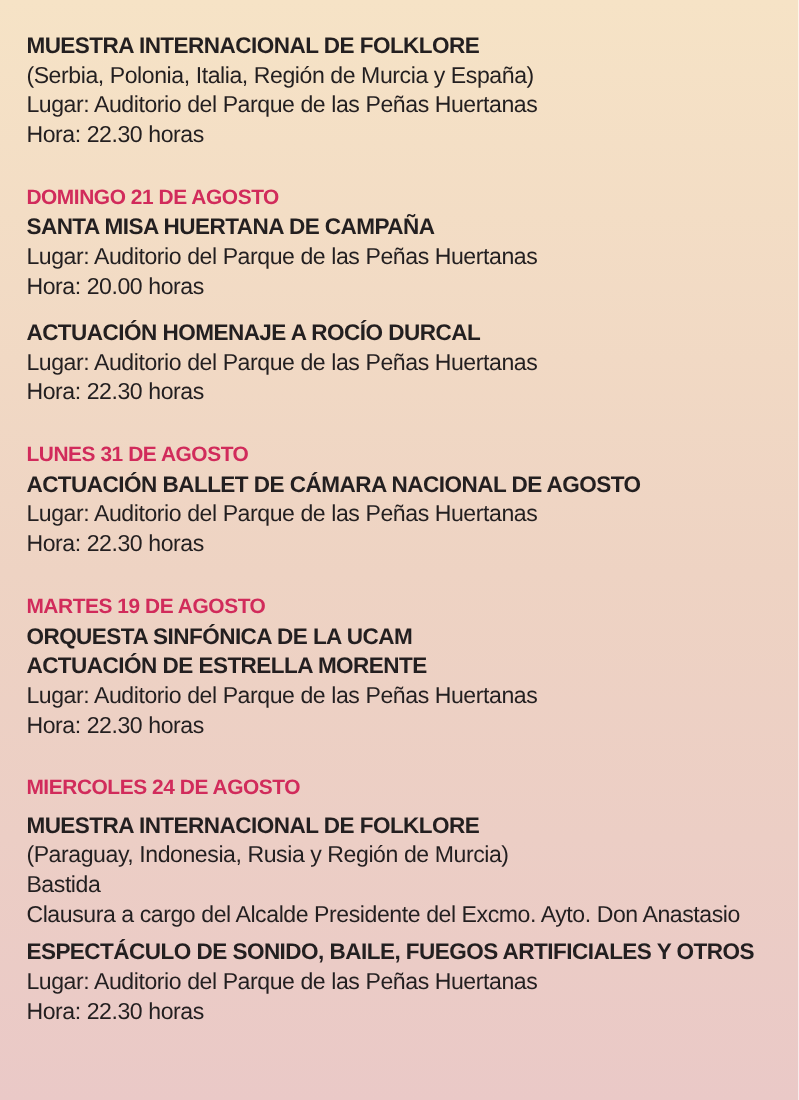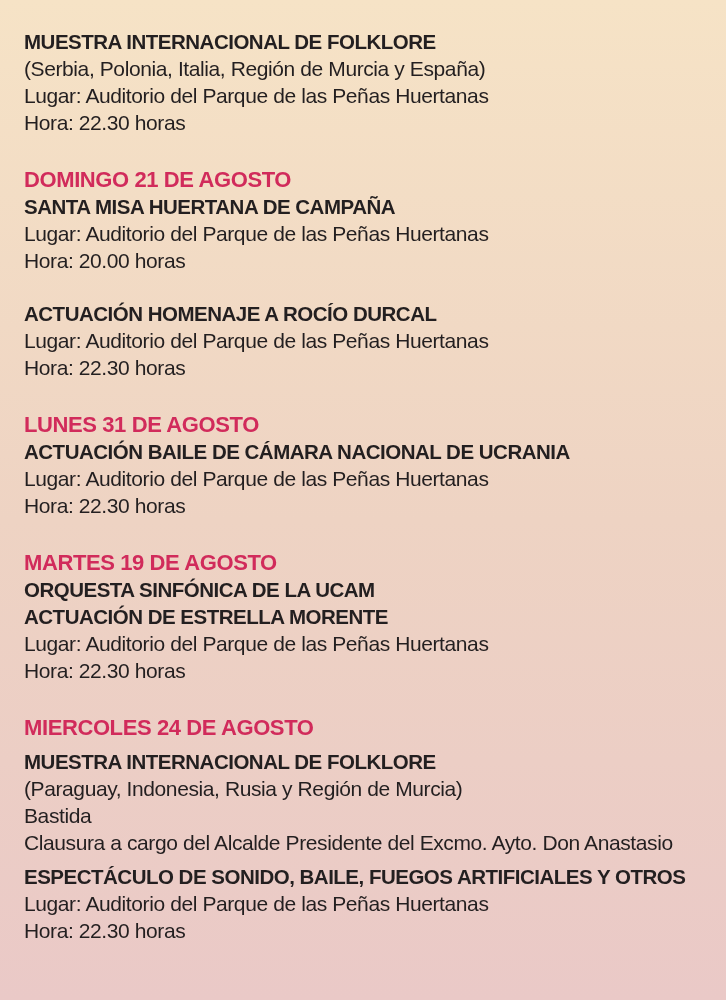--- a/index.html
+++ b/index.html
@@ -34,7 +34,7 @@
   }
   .date {
     font-weight: bold;
-    font-size: 22px;
+    font-size: 19px;
     letter-spacing: -0.4px;
     color: var(--accent);
   }

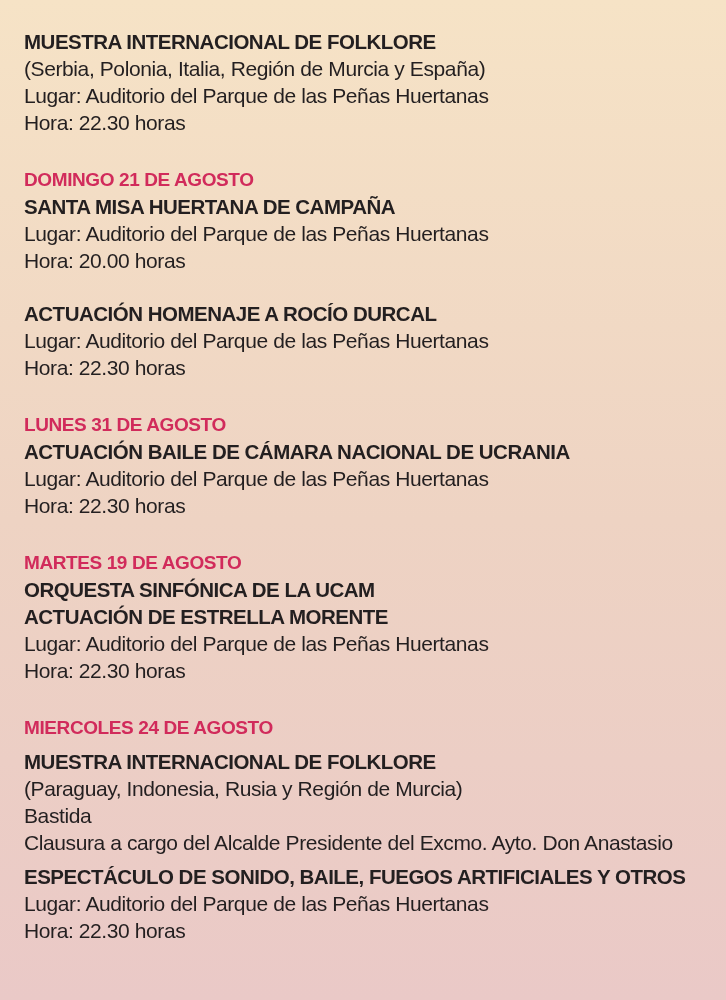--- a/index.html
+++ b/index.html
@@ -40,7 +40,7 @@
   }
   .note { font-weight: normal; font-size: 21px; letter-spacing: -0.4px; }
   .sec-gap   { margin-top: 30px; }
-  .event-gap { margin-top: 26px; }
+  .event-gap { margin-top: 15px; }
   .para-gap  { margin-top: 7px; }
 </style>
 </head>

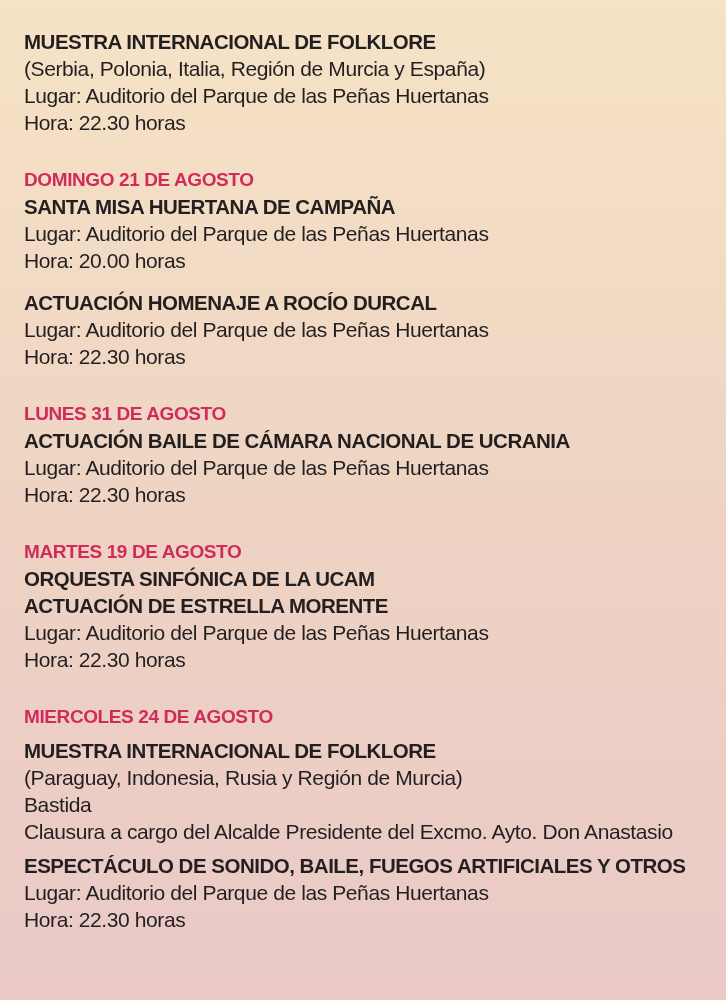--- a/index.html
+++ b/index.html
@@ -74,7 +74,7 @@
   <section class="sec-gap">
     <div class="line date">LUNES 31 DE AGOSTO</div>
     <div class="event">
-      <div class="line title">ACTUACIÓN BAILE DE CÁMARA NACIONAL DE UCRANIA</div>
+      <div class="line title">ACTUACIÓN BALLET DE CÁMARA NACIONAL DE AGOSTO</div>
       <div class="line">Lugar: Auditorio del Parque de las Peñas Huertanas</div>
       <div class="line">Hora: 22.30 horas</div>
     </div>

